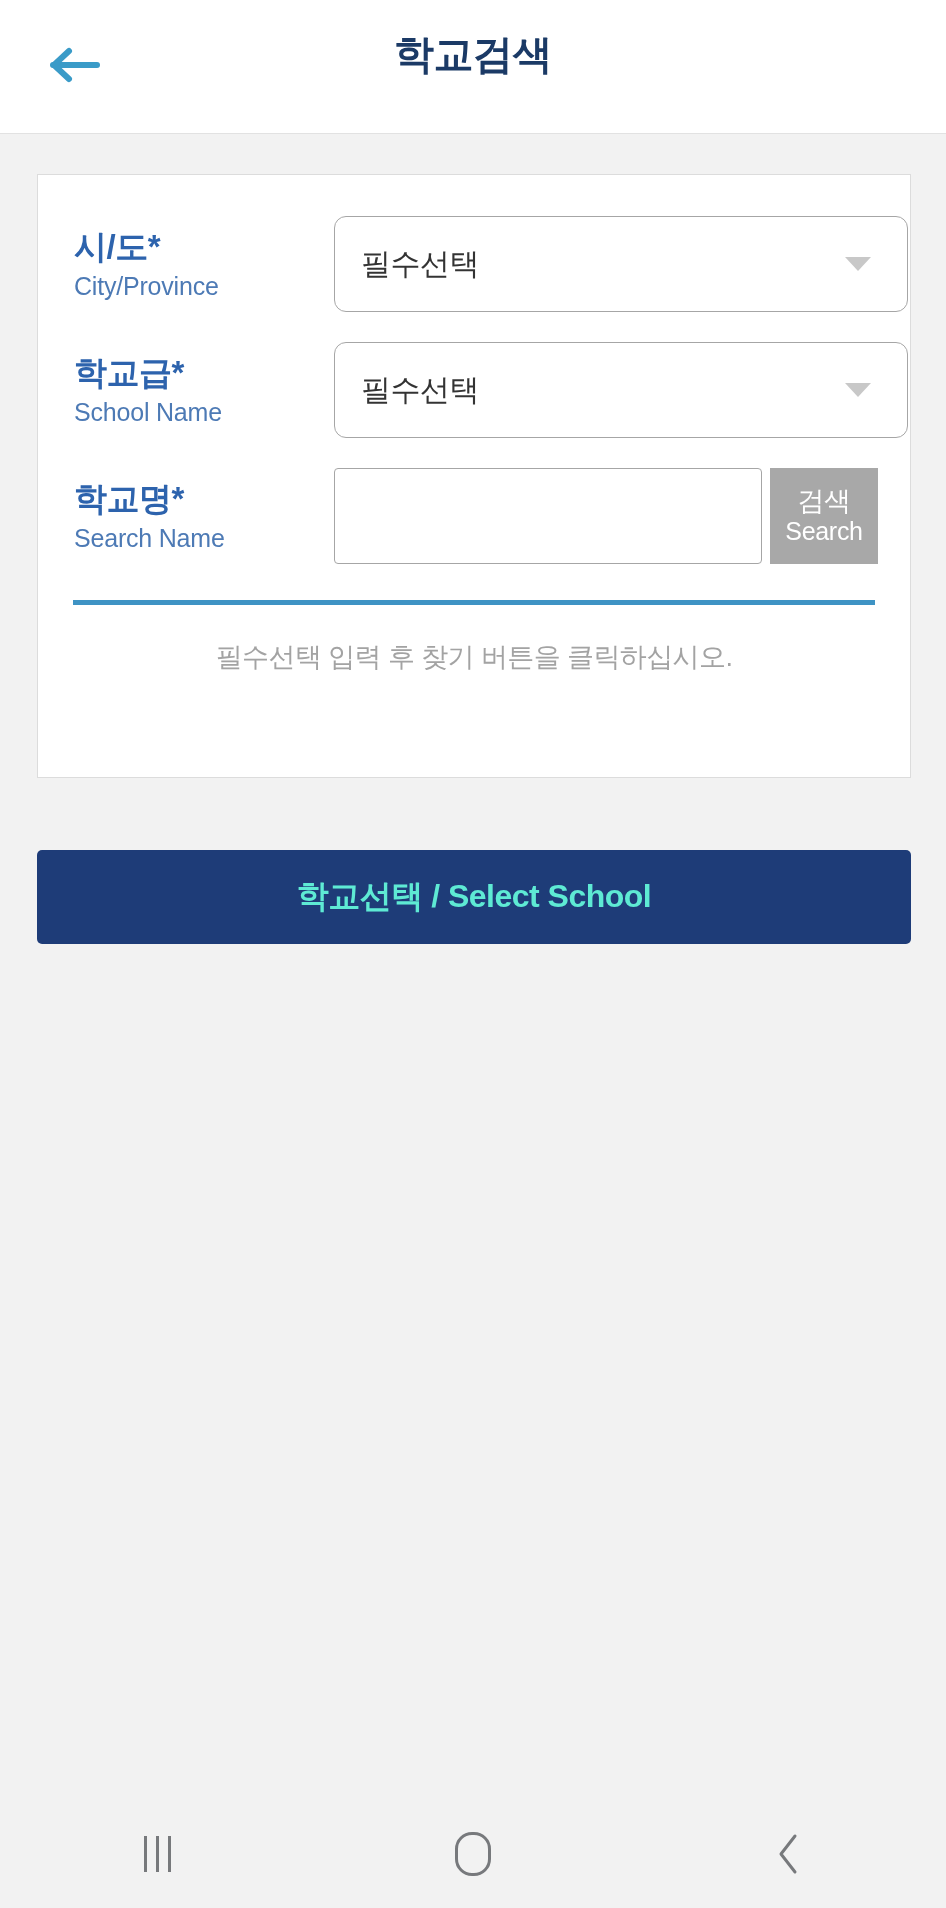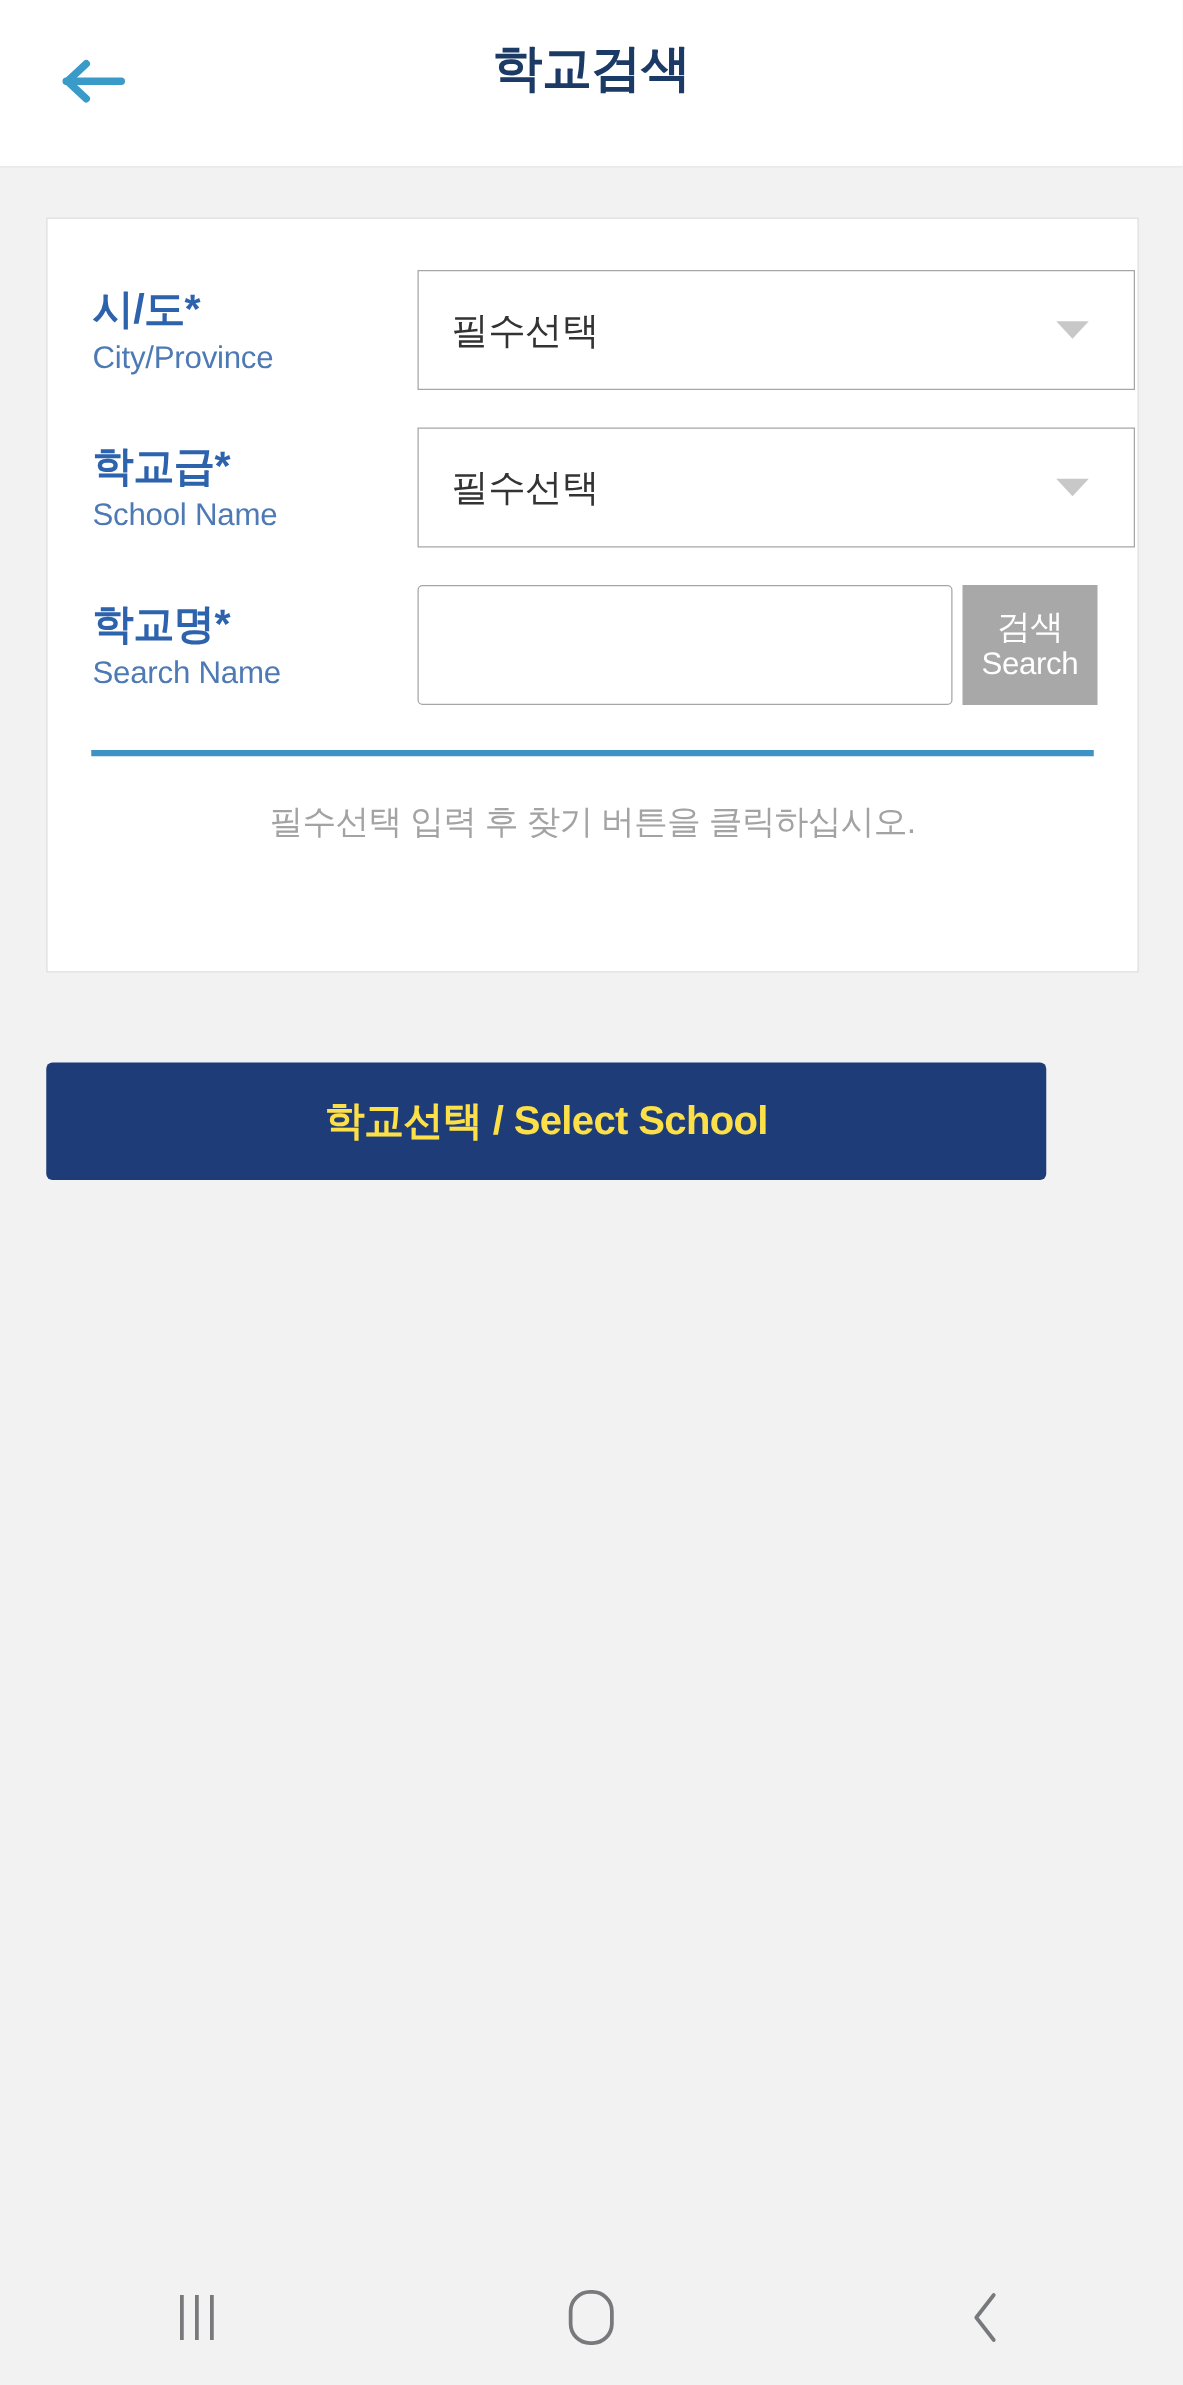--- a/index.html
+++ b/index.html
@@ -114,7 +114,7 @@
     width: 574px;
     height: 96px;
     border: 1px solid #a6a6a6;
-    border-radius: 0;
+    border-radius: 12px;
     background: #ffffff;
     display: flex;
     align-items: center;

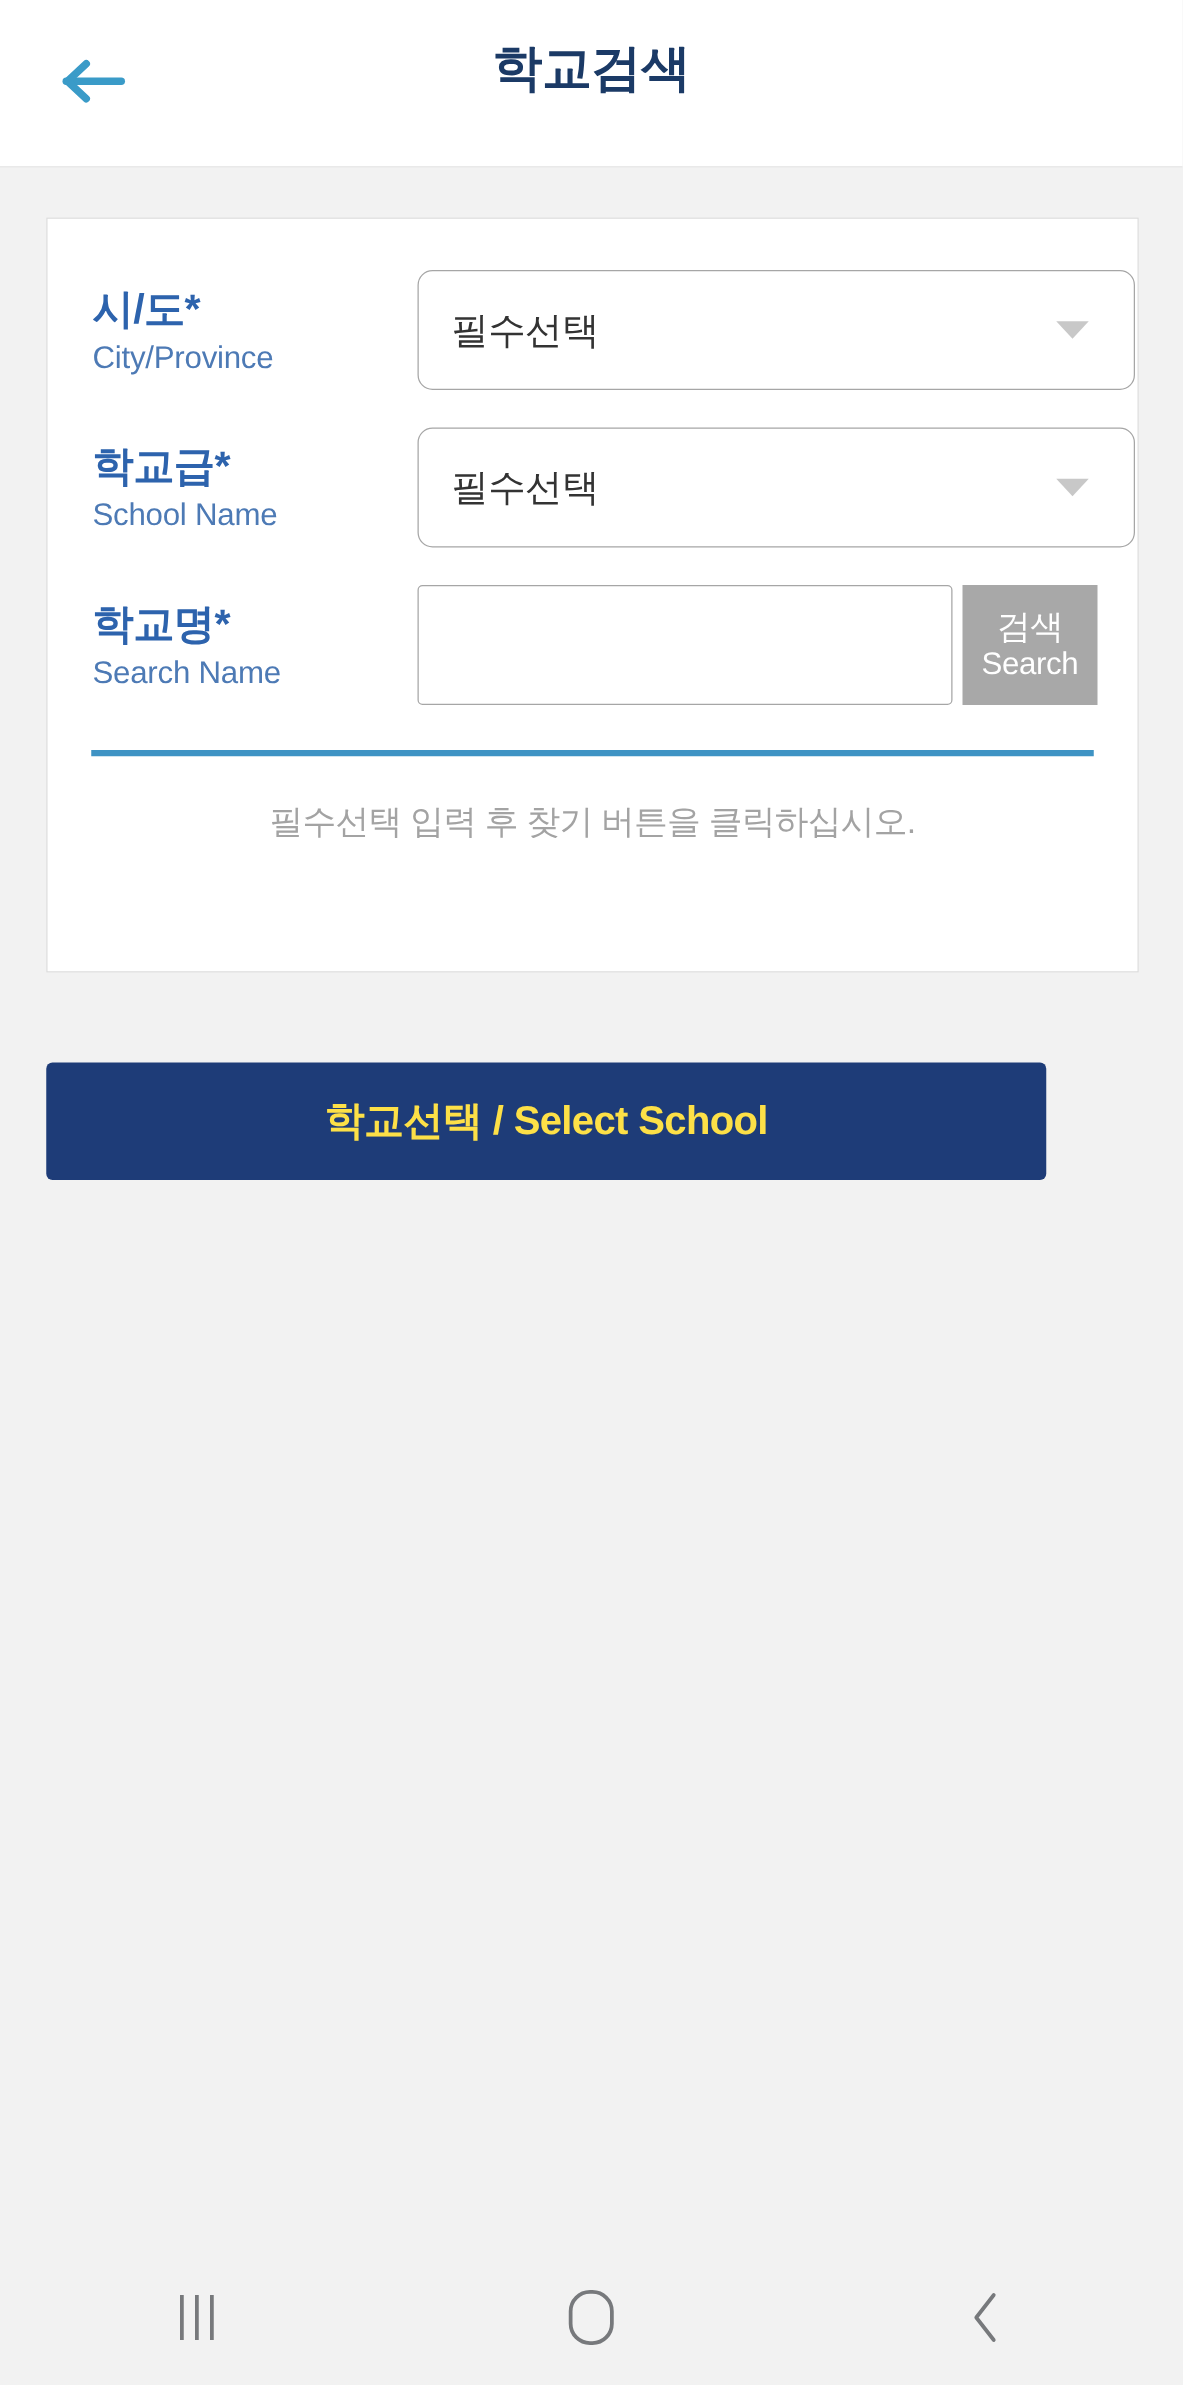--- a/index.html
+++ b/index.html
@@ -202,12 +202,12 @@
     position: absolute;
     left: 37px;
     top: 850px;
-    width: 800px;
+    width: 874px;
     height: 94px;
     background: #1e3c78;
     border: none;
     border-radius: 5px;
-    color: #fde047;
+    color: #5eead4;
     font-size: 32px;
     font-weight: bold;
     letter-spacing: -0.5px;

